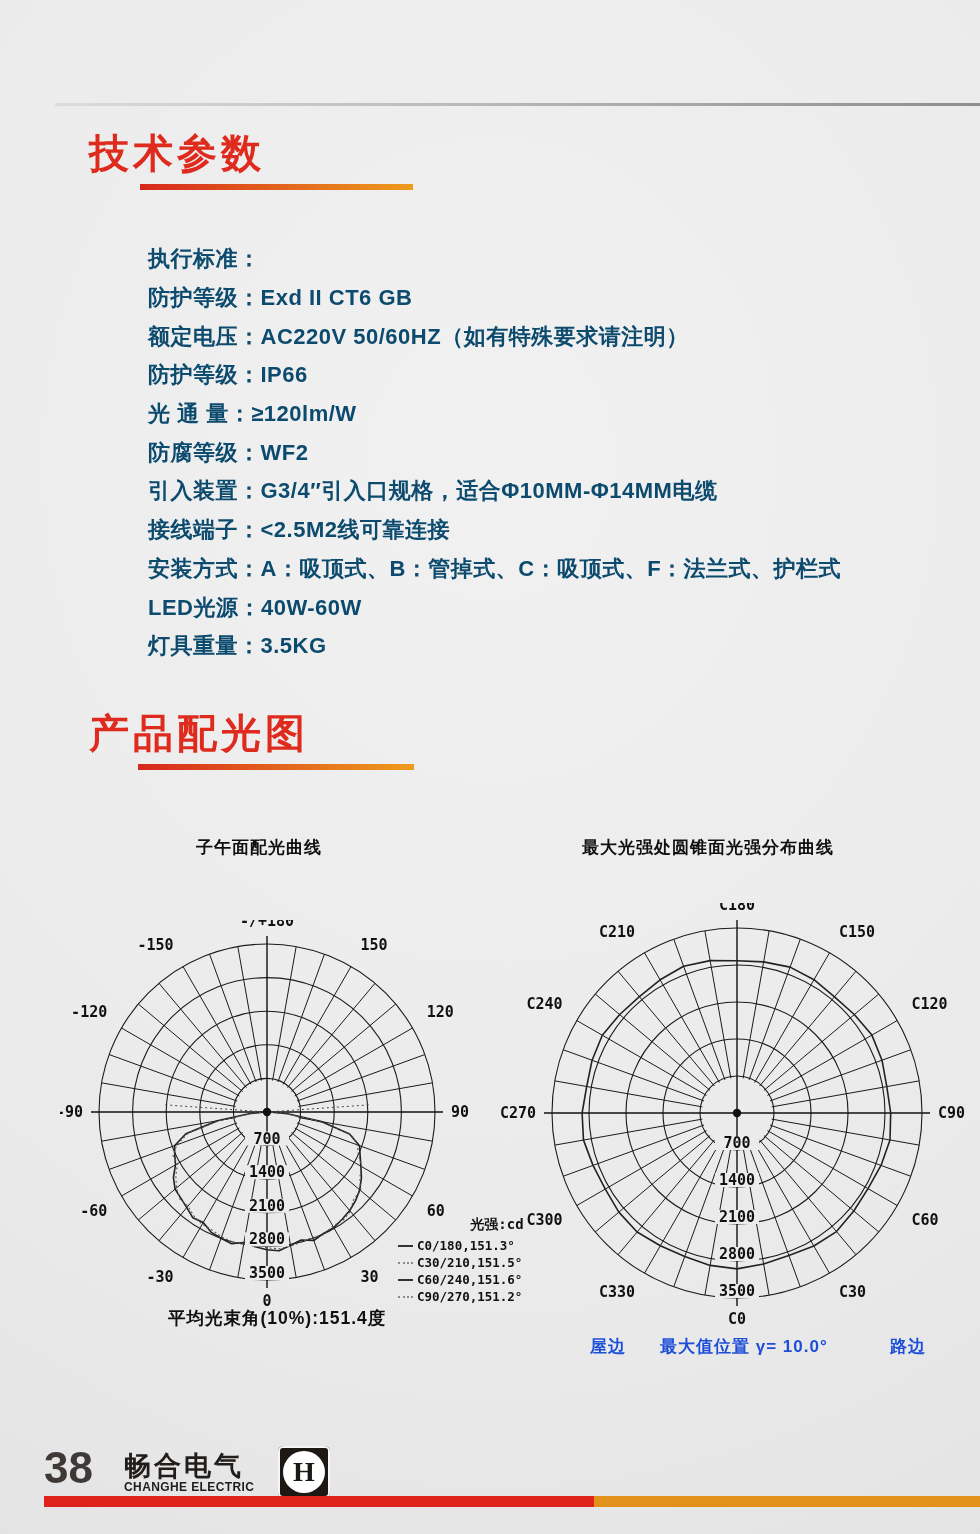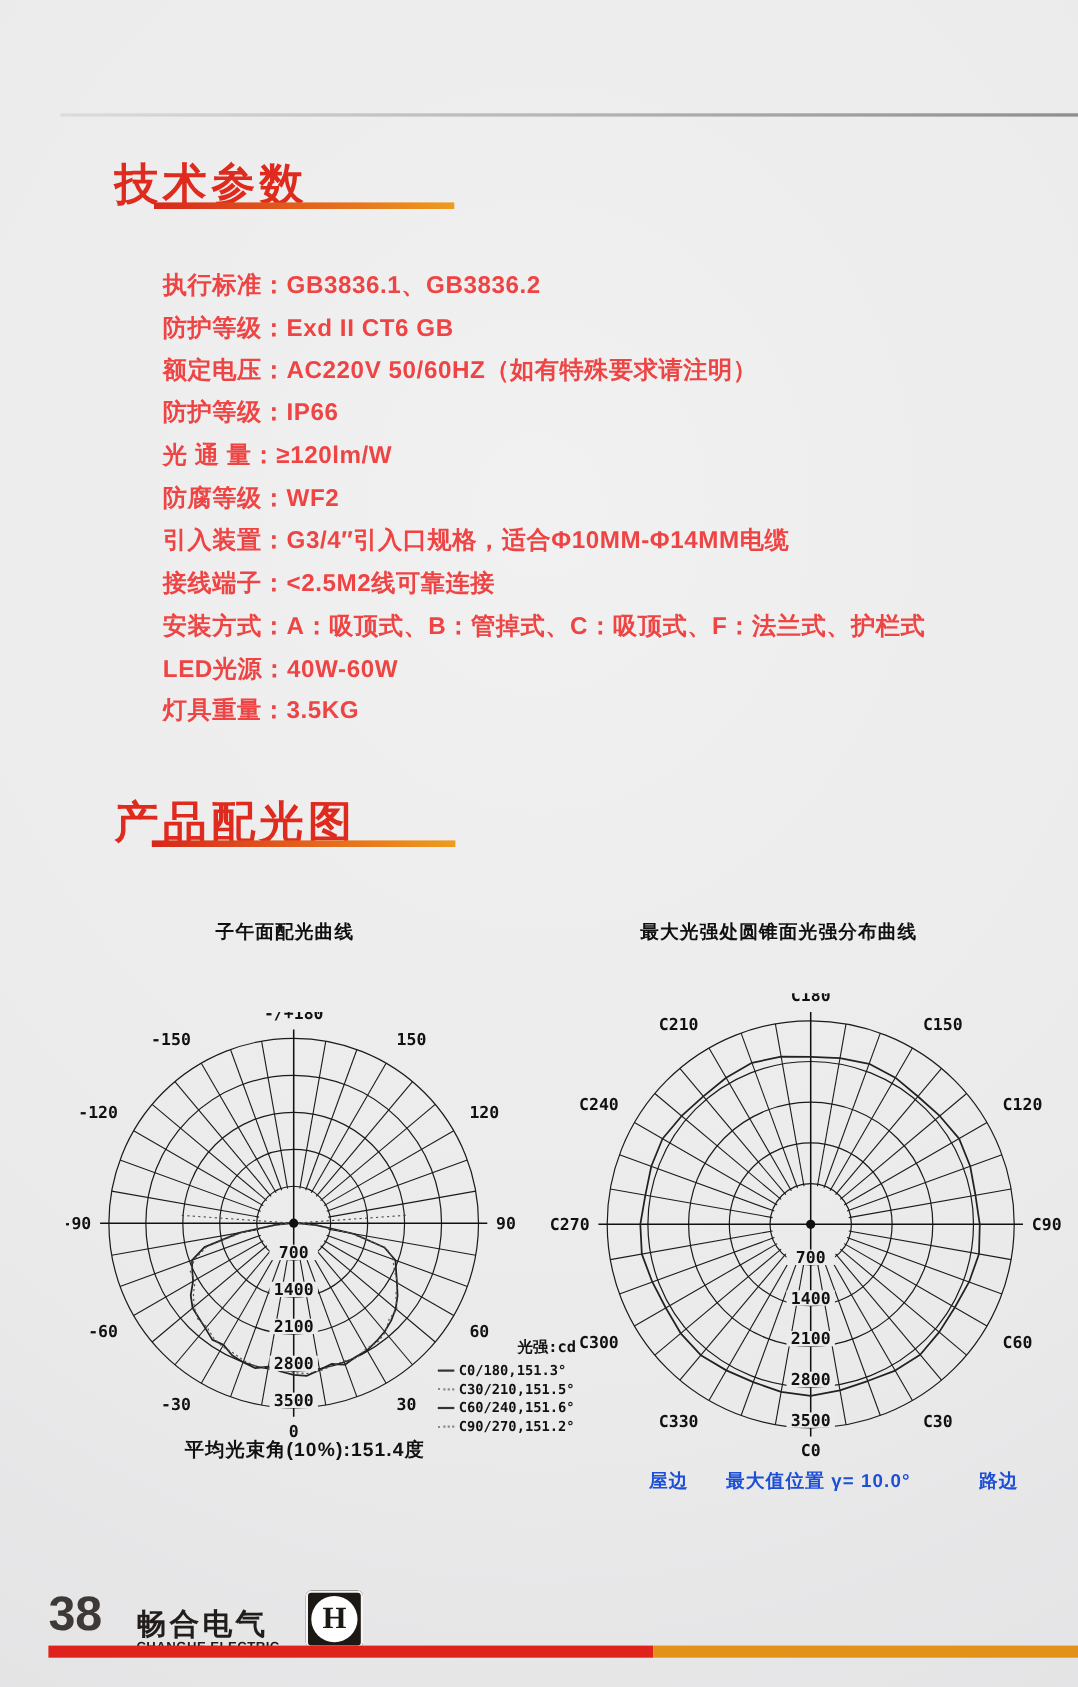--- a/index.html
+++ b/index.html
@@ -10,7 +10,7 @@
   }
   .topline{position:absolute;left:55px;top:103px;width:925px;height:3px;
     background:linear-gradient(to right,#dcdcdc,#8e8e8e);}
-  .sec-title{position:absolute;margin:16px;color:#df2b1e;font-weight:bold;
+  .sec-title{position:absolute;margin:1px;color:#df2b1e;font-weight:bold;
     font-size:40px;letter-spacing:4px;line-height:1;}
   #t1{left:88px;top:132px;}
   #t2{left:88px;top:712px;}

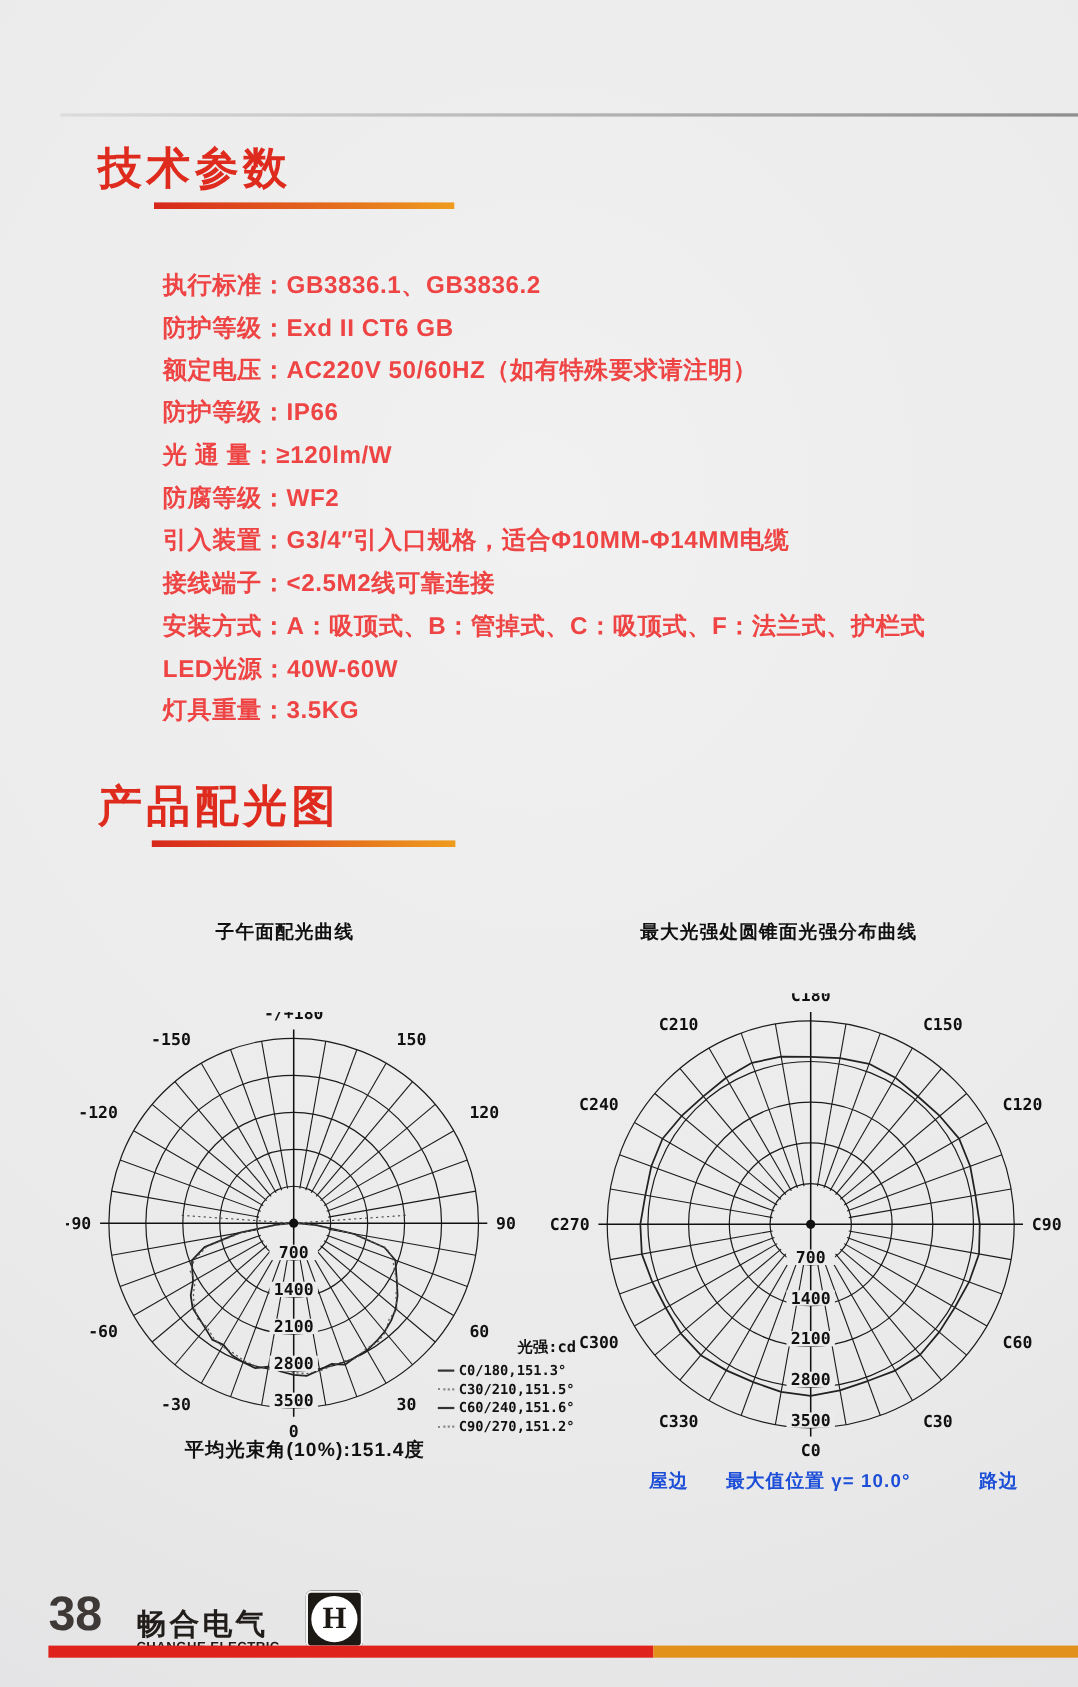--- a/index.html
+++ b/index.html
@@ -19,7 +19,7 @@
   #u1{left:140px;top:184px;width:273px;}
   #u2{left:138px;top:764px;width:276px;}
 
-  .params{position:absolute;left:148px;top:240px;color:#ef4444;
+  .params{position:absolute;left:148px;top:240px;color:#0c4a6e;
     font-size:22px;font-weight:600;letter-spacing:0.5px;}
   .param-row{height:38.7px;display:flex;align-items:center;white-space:nowrap;}
 

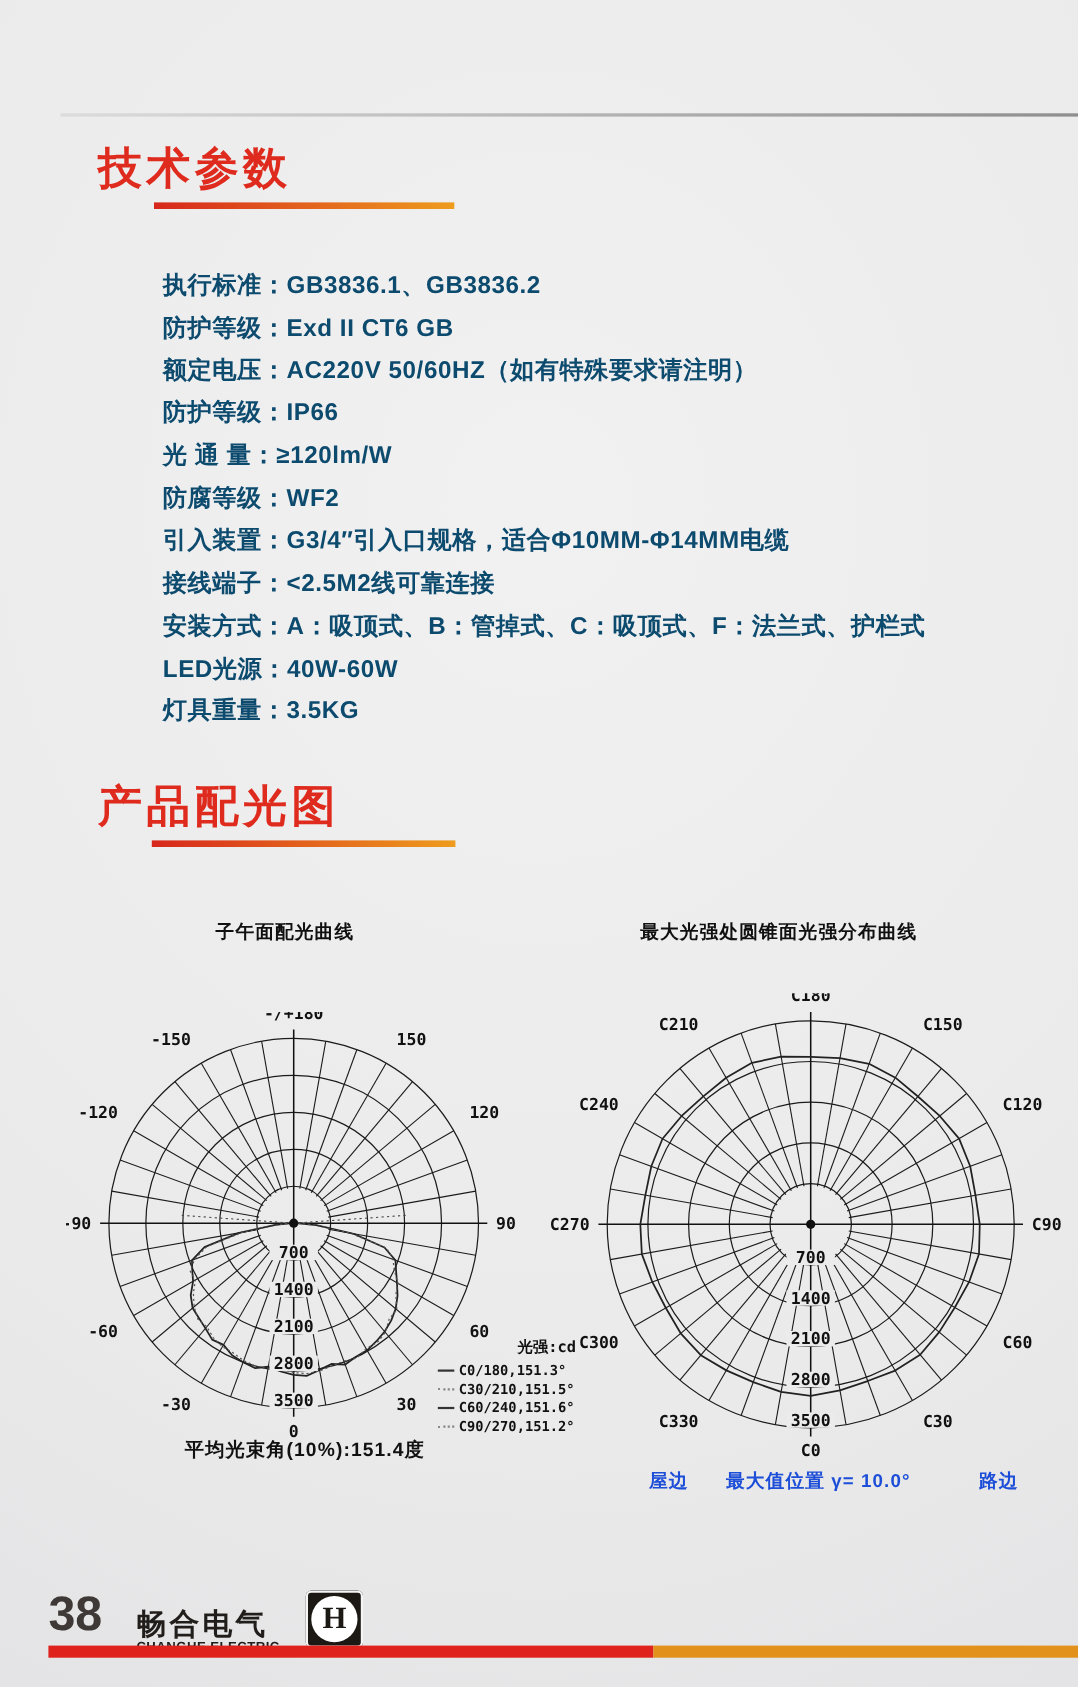--- a/index.html
+++ b/index.html
@@ -69,7 +69,6 @@
 <div class="params" id="params">
     <div class="param-row">
       <span>执行标准：</span>
-      <span>GB3836.1、GB3836.2</span>
     </div>
     <div class="param-row">
       <span>防护等级：</span>

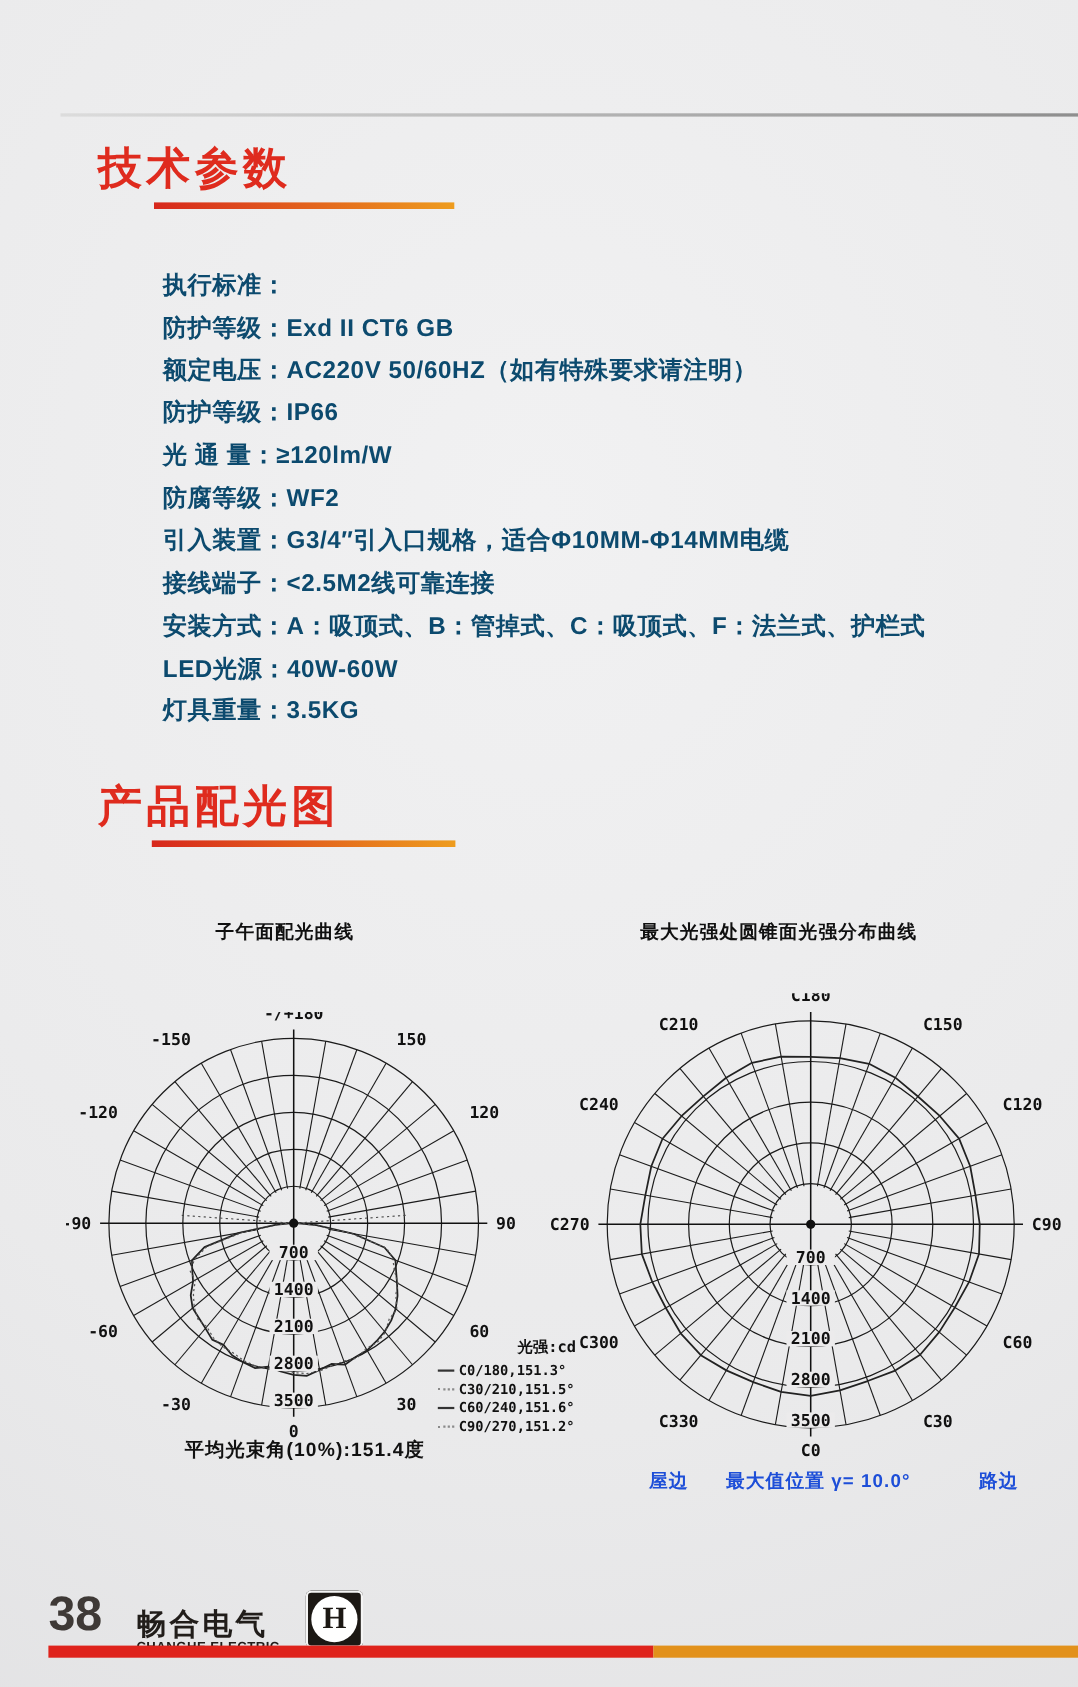--- a/index.html
+++ b/index.html
@@ -47,7 +47,7 @@
   #pageno{position:absolute;left:44px;top:1446px;font-size:44px;font-weight:bold;
     color:#3e3936;line-height:1;}
   .brand{position:absolute;left:124px;top:1452px;}
-  .brand-cn{font-size:27px;font-weight:900;color:#211d1a;letter-spacing:3px;line-height:1.05;margin-top:10px;}
+  .brand-cn{font-size:27px;font-weight:900;color:#211d1a;letter-spacing:3px;line-height:1.05;}
   .brand-en{font-size:12px;font-weight:bold;color:#211d1a;letter-spacing:0.4px;}
   #logo{position:absolute;left:278px;top:1446px;width:52px;height:52px;background:#1c1814;
     border-radius:5px;display:flex;align-items:center;justify-content:center;

